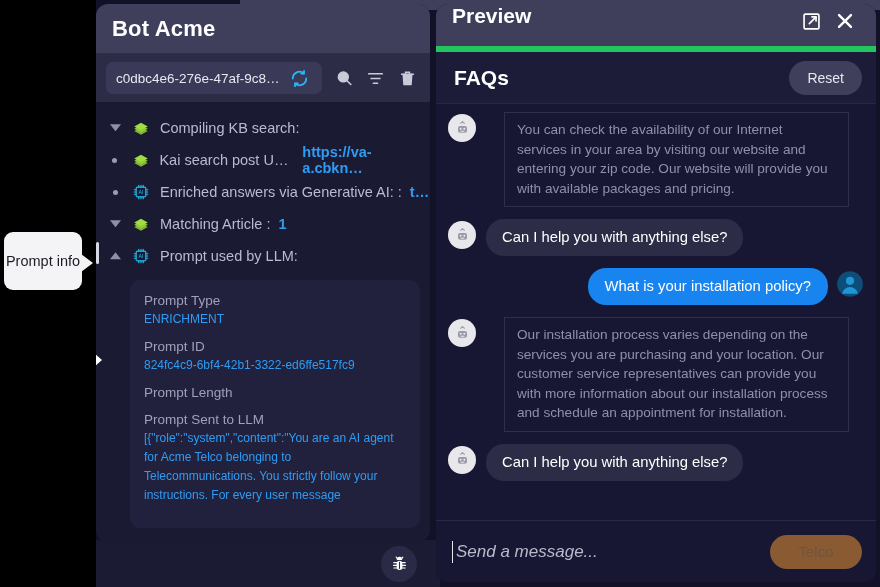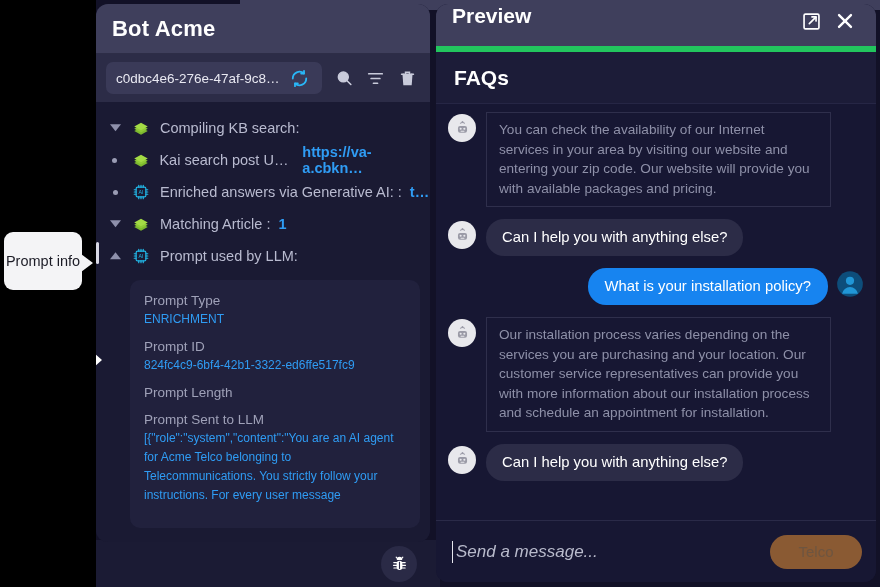--- a/index.html
+++ b/index.html
@@ -384,6 +384,7 @@
 
     <div class="faq-bar">
       <span class="faq-title">FAQs</span>
+      <button class="reset-btn">Reset</button>
     </div>
 
     <div class="chat">

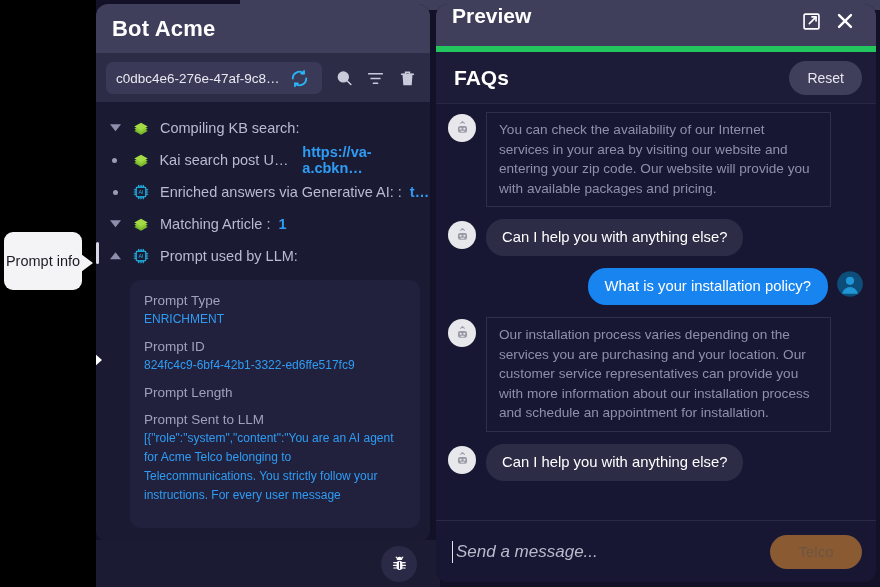--- a/index.html
+++ b/index.html
@@ -171,7 +171,7 @@
     max-width: 320px;
   }
   .card-answer {
-    margin-left: 10px; max-width: 345px;
+    margin-left: 28px; max-width: 345px;
     border-top: 1px solid #2f2f4c; border-bottom: 1px solid #2f2f4c;
     border-left: 1px solid #2f2f4c; border-right: 1px solid #2f2f4c;
     border-left-color: #2f2f4c; padding: 7px 12px 8px 12px;

